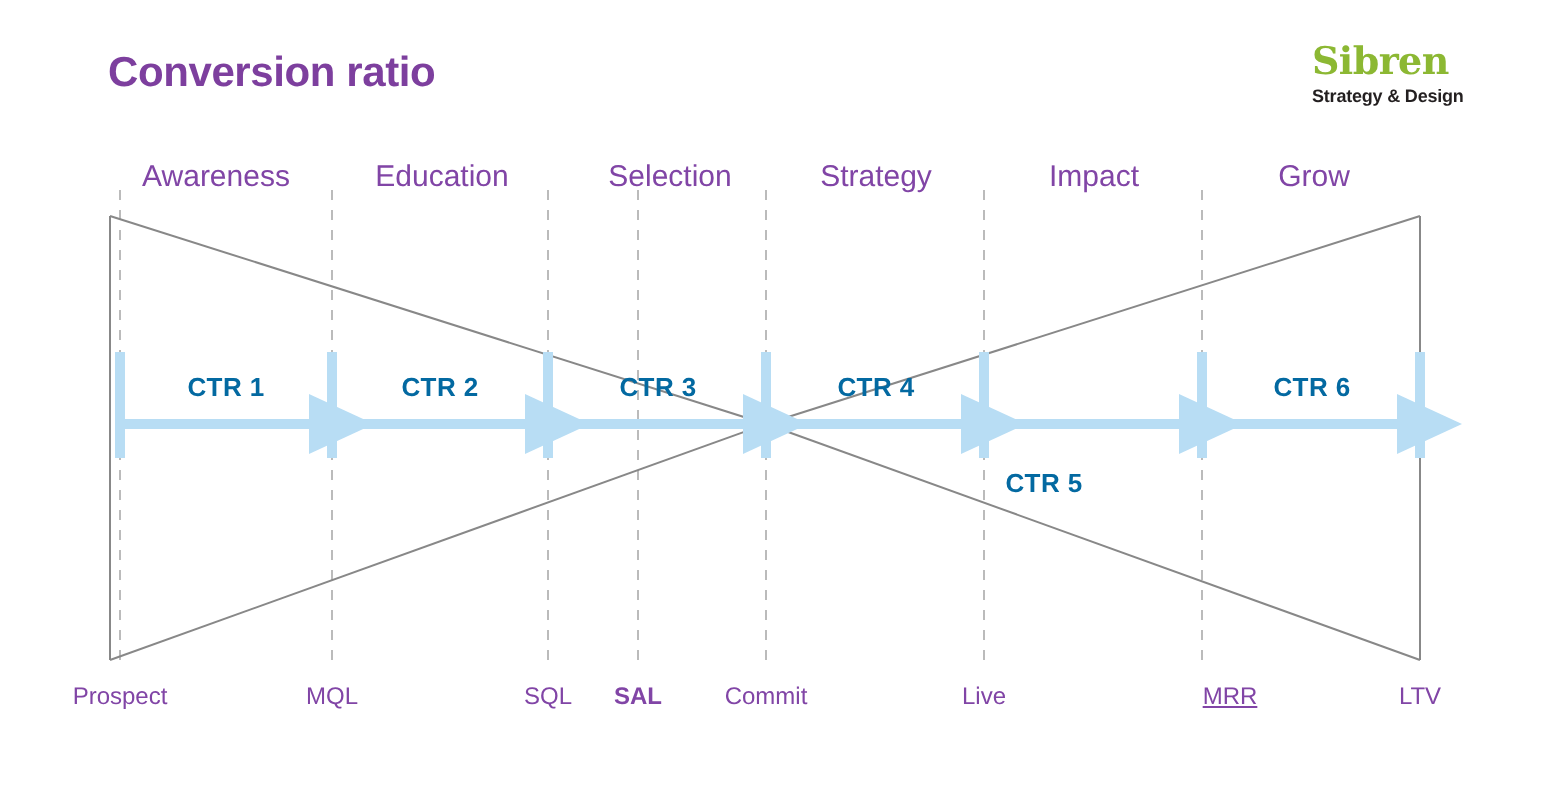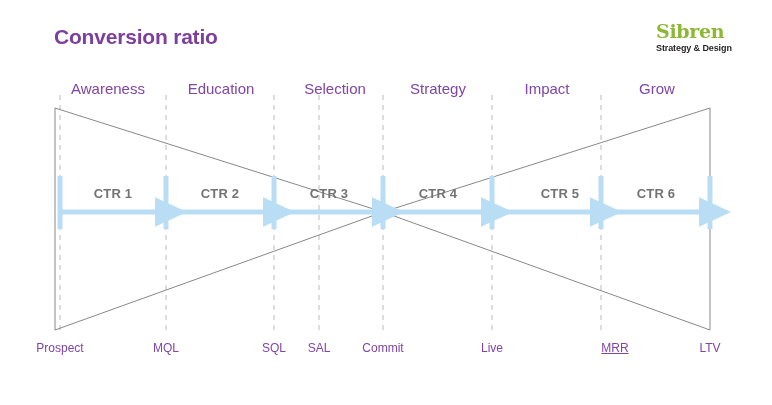--- a/index.html
+++ b/index.html
@@ -86,7 +86,7 @@
     position: absolute;
     font-size: 13px;
     font-weight: bold;
-    color: #737373;
+    color: #0369a1;
     white-space: nowrap;
     transform: translateX(-50%);
     top: 186px;

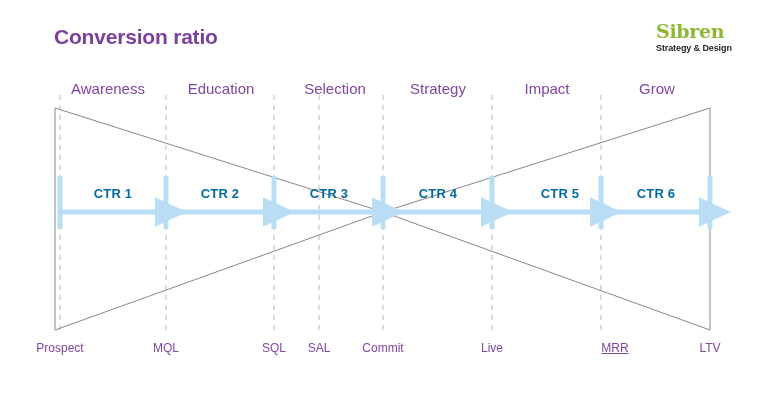--- a/index.html
+++ b/index.html
@@ -160,7 +160,7 @@
       <div class="ctr-label" style="left: 220px;">CTR 2</div>
       <div class="ctr-label" style="left: 329px;">CTR 3</div>
       <div class="ctr-label" style="left: 438px; text-align: center;">CTR 4</div>
-      <div class="ctr-label" style="left: 560px;">CTR 5</div>
+      <div class="ctr-label" style="left: 522px; margin-top: 48px;">CTR 5</div>
       <div class="ctr-label" style="left: 656px;">CTR 6</div>
     </div>
   <div id="stage-layer">

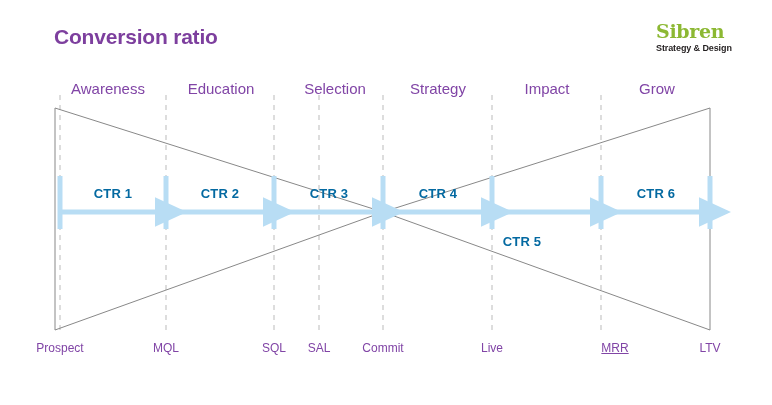--- a/index.html
+++ b/index.html
@@ -167,7 +167,7 @@
       <div class="stage-label" style="left: 60px;">Prospect</div>
       <div class="stage-label" style="left: 166px;">MQL</div>
       <div class="stage-label" style="left: 274px;">SQL</div>
-      <div class="stage-label" style="left: 319px;">SAL</div>
+      <div class="stage-label" style="left: 319px; font-weight: bold;">SAL</div>
       <div class="stage-label" style="left: 383px;">Commit</div>
       <div class="stage-label" style="left: 492px;">Live</div>
       <div class="stage-label" style="left: 615px; text-decoration: underline;">MRR</div>

